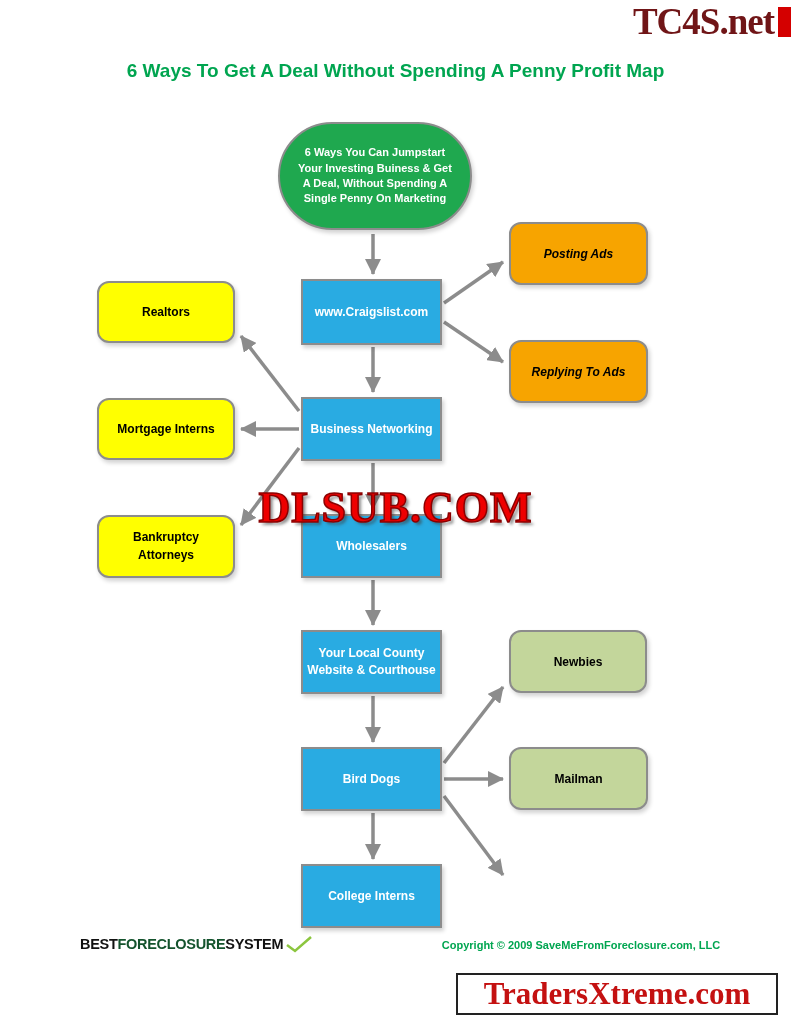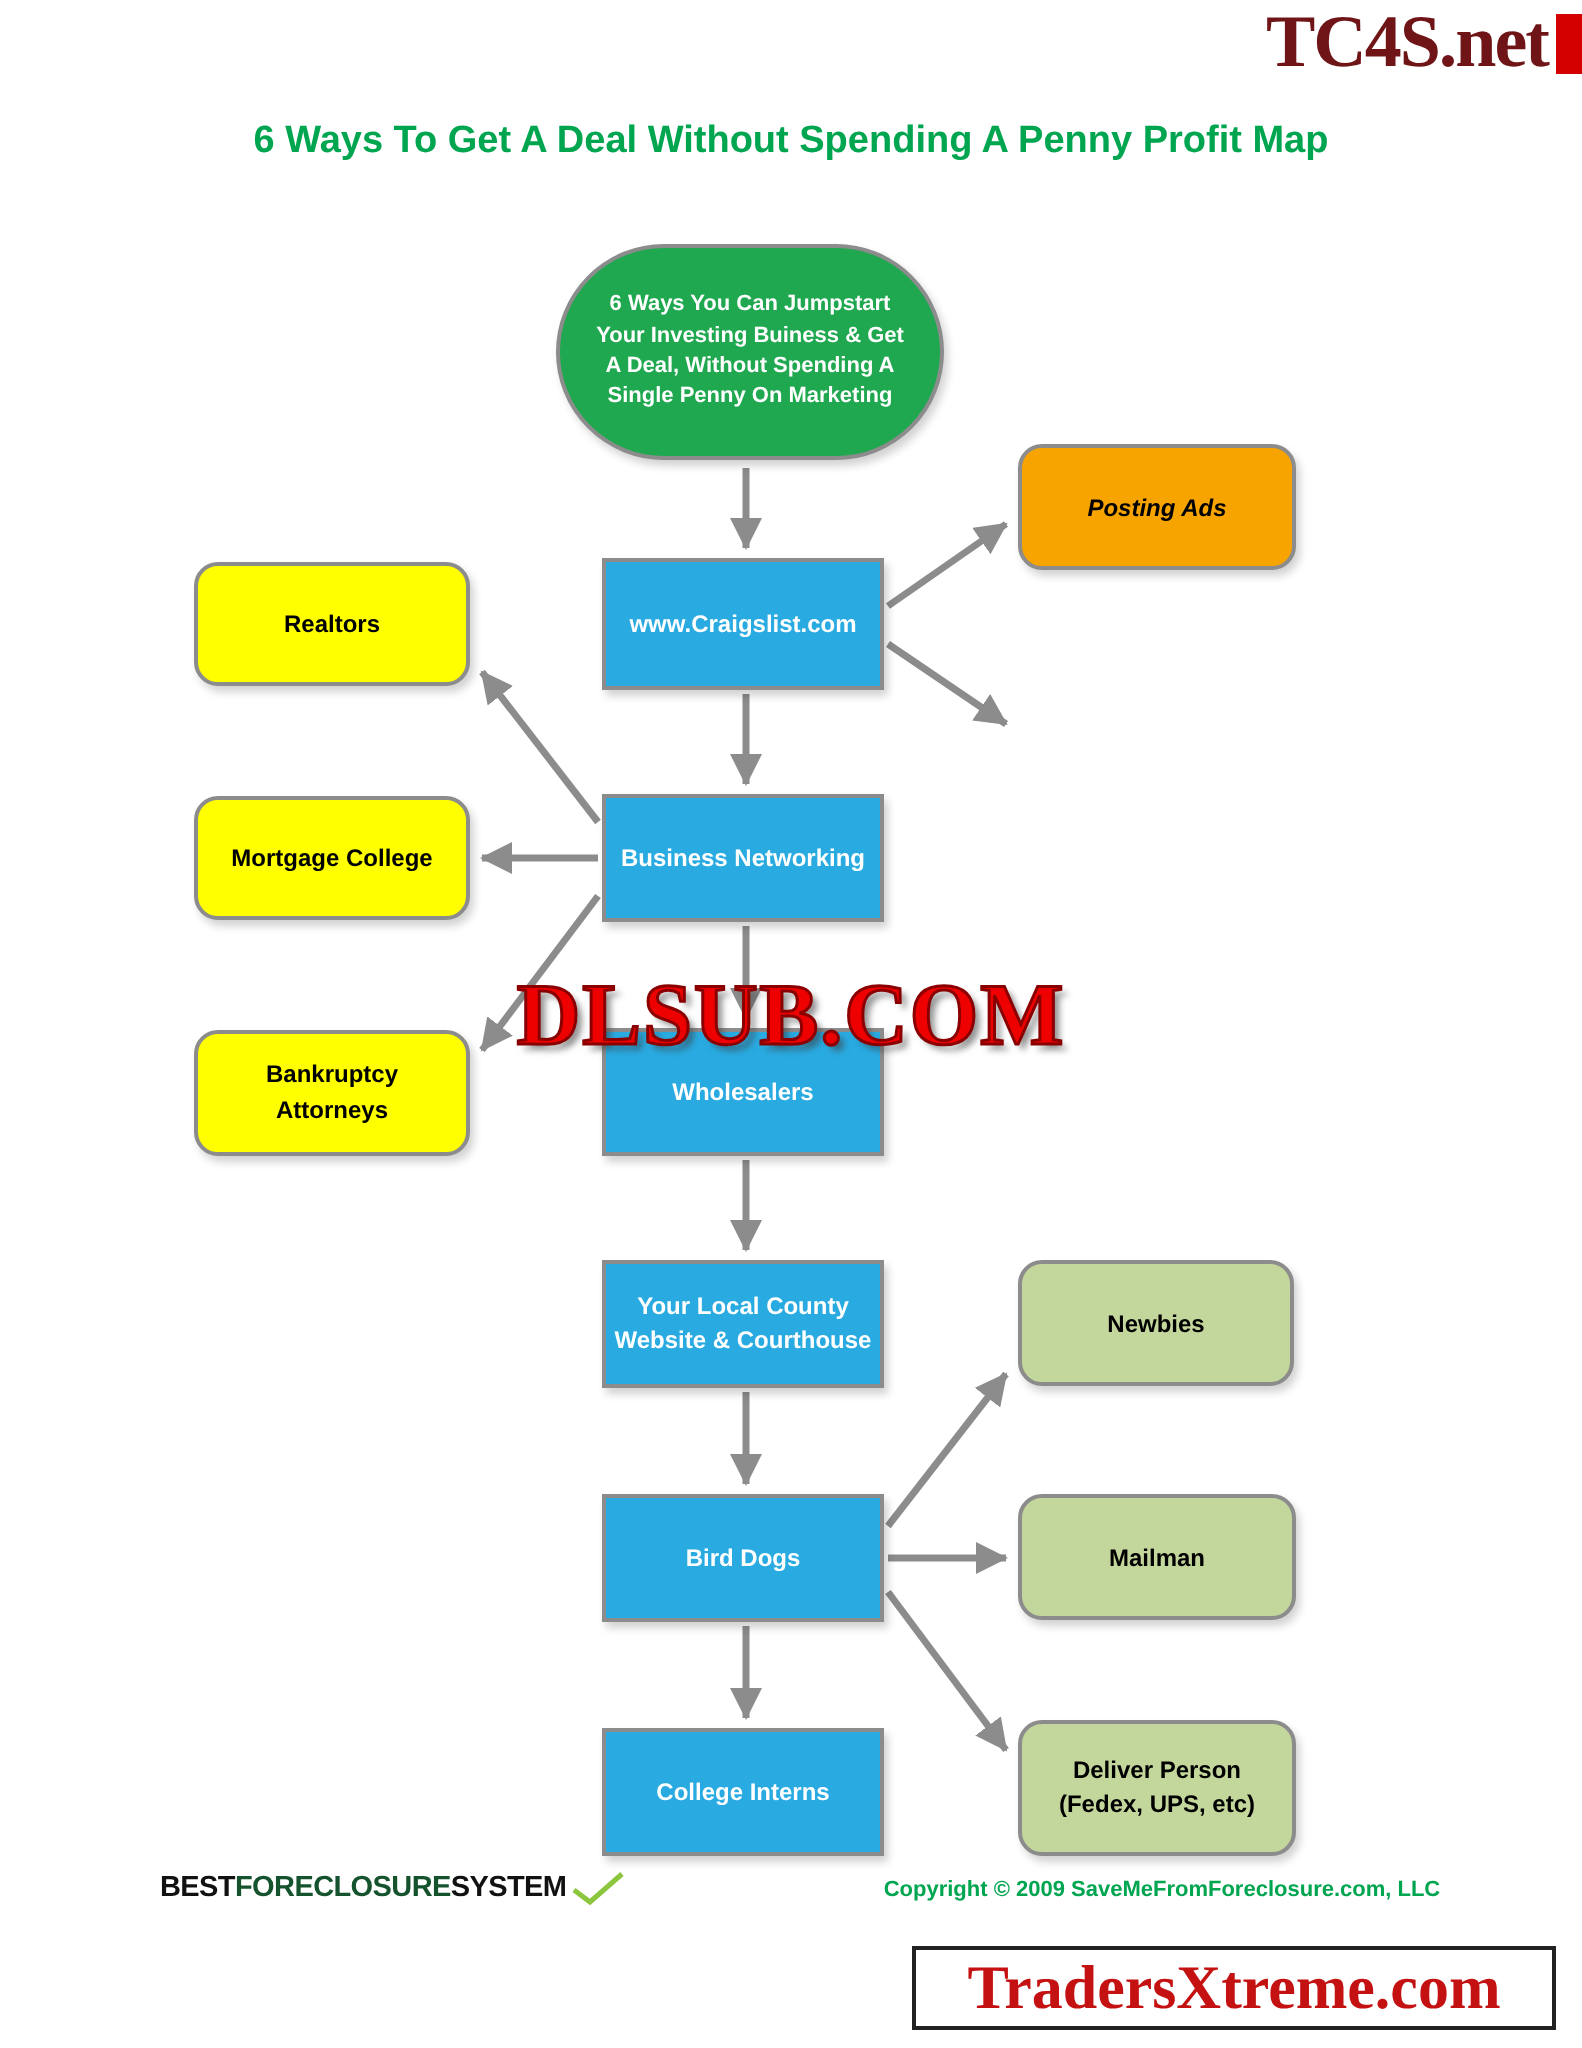--- a/index.html
+++ b/index.html
@@ -112,6 +112,7 @@
   <div class="node blue college">College Interns</div>
 
   <div class="node round orange posting">Posting Ads</div>
+  <div class="node round orange replying">Replying To Ads</div>
 
   <div class="node round yellow realtors">Realtors</div>
   <div class="node round yellow mortgage">Mortgage College</div>

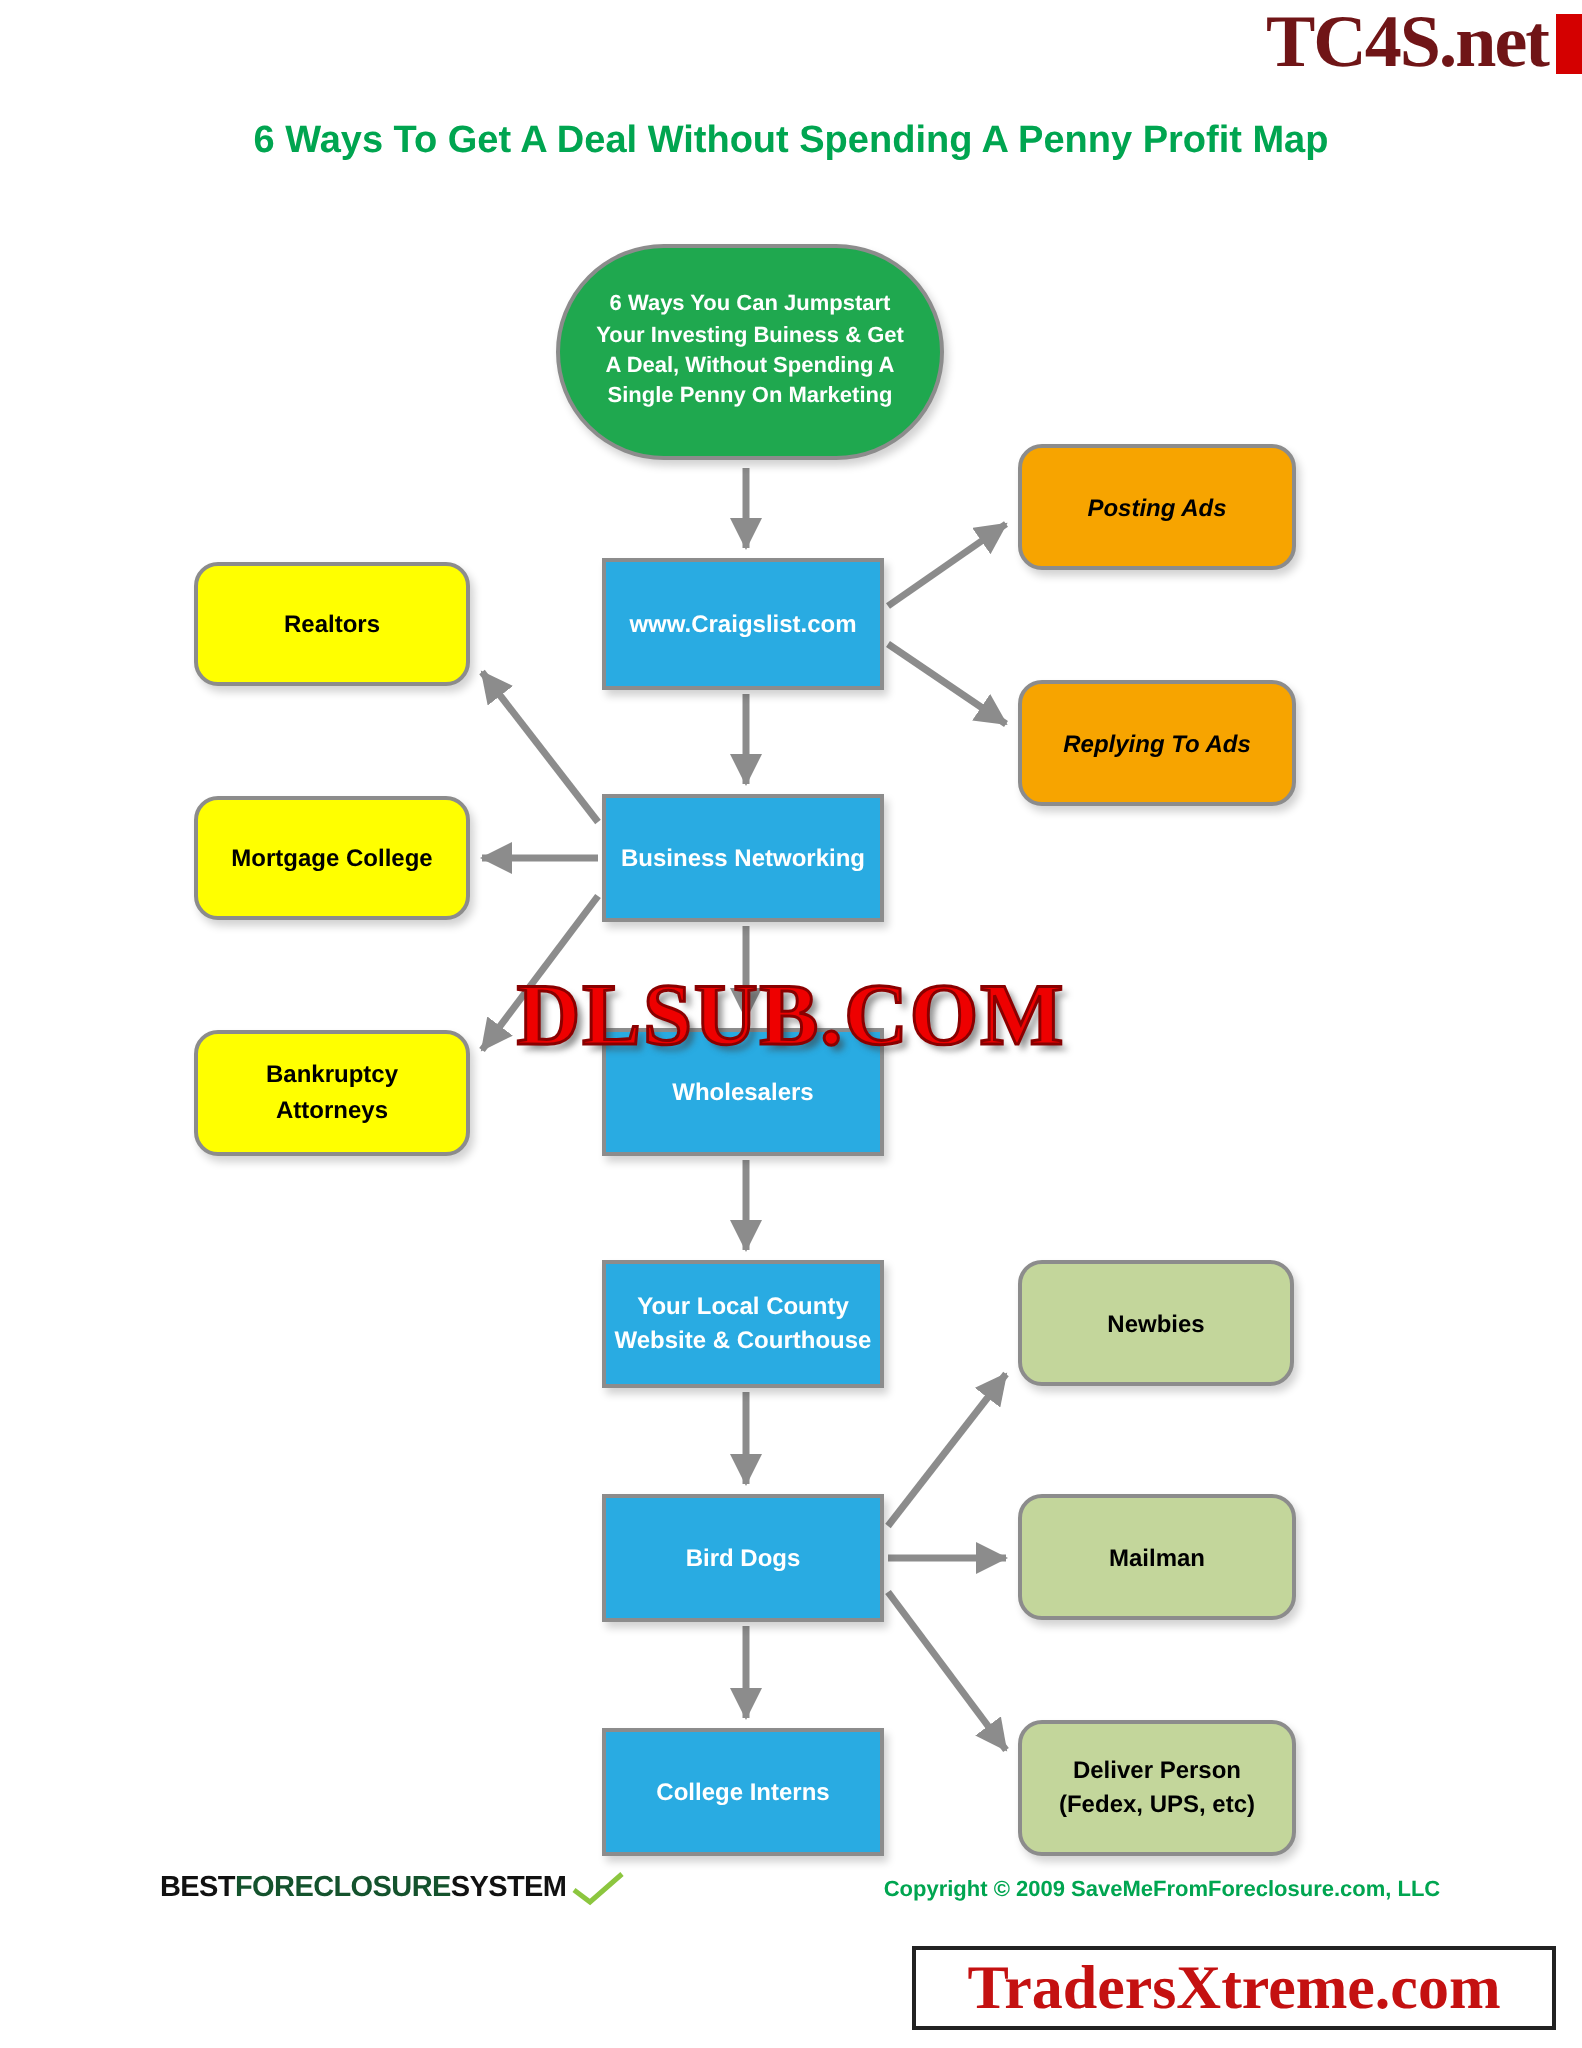--- a/index.html
+++ b/index.html
@@ -115,7 +115,7 @@
   <div class="node round orange replying">Replying To Ads</div>
 
   <div class="node round yellow realtors">Realtors</div>
-  <div class="node round yellow mortgage">Mortgage College</div>
+  <div class="node round yellow mortgage">Mortgage Interns</div>
   <div class="node round yellow bankruptcy multiline">
     <div>Bankruptcy</div>
     <div>Attorneys</div>

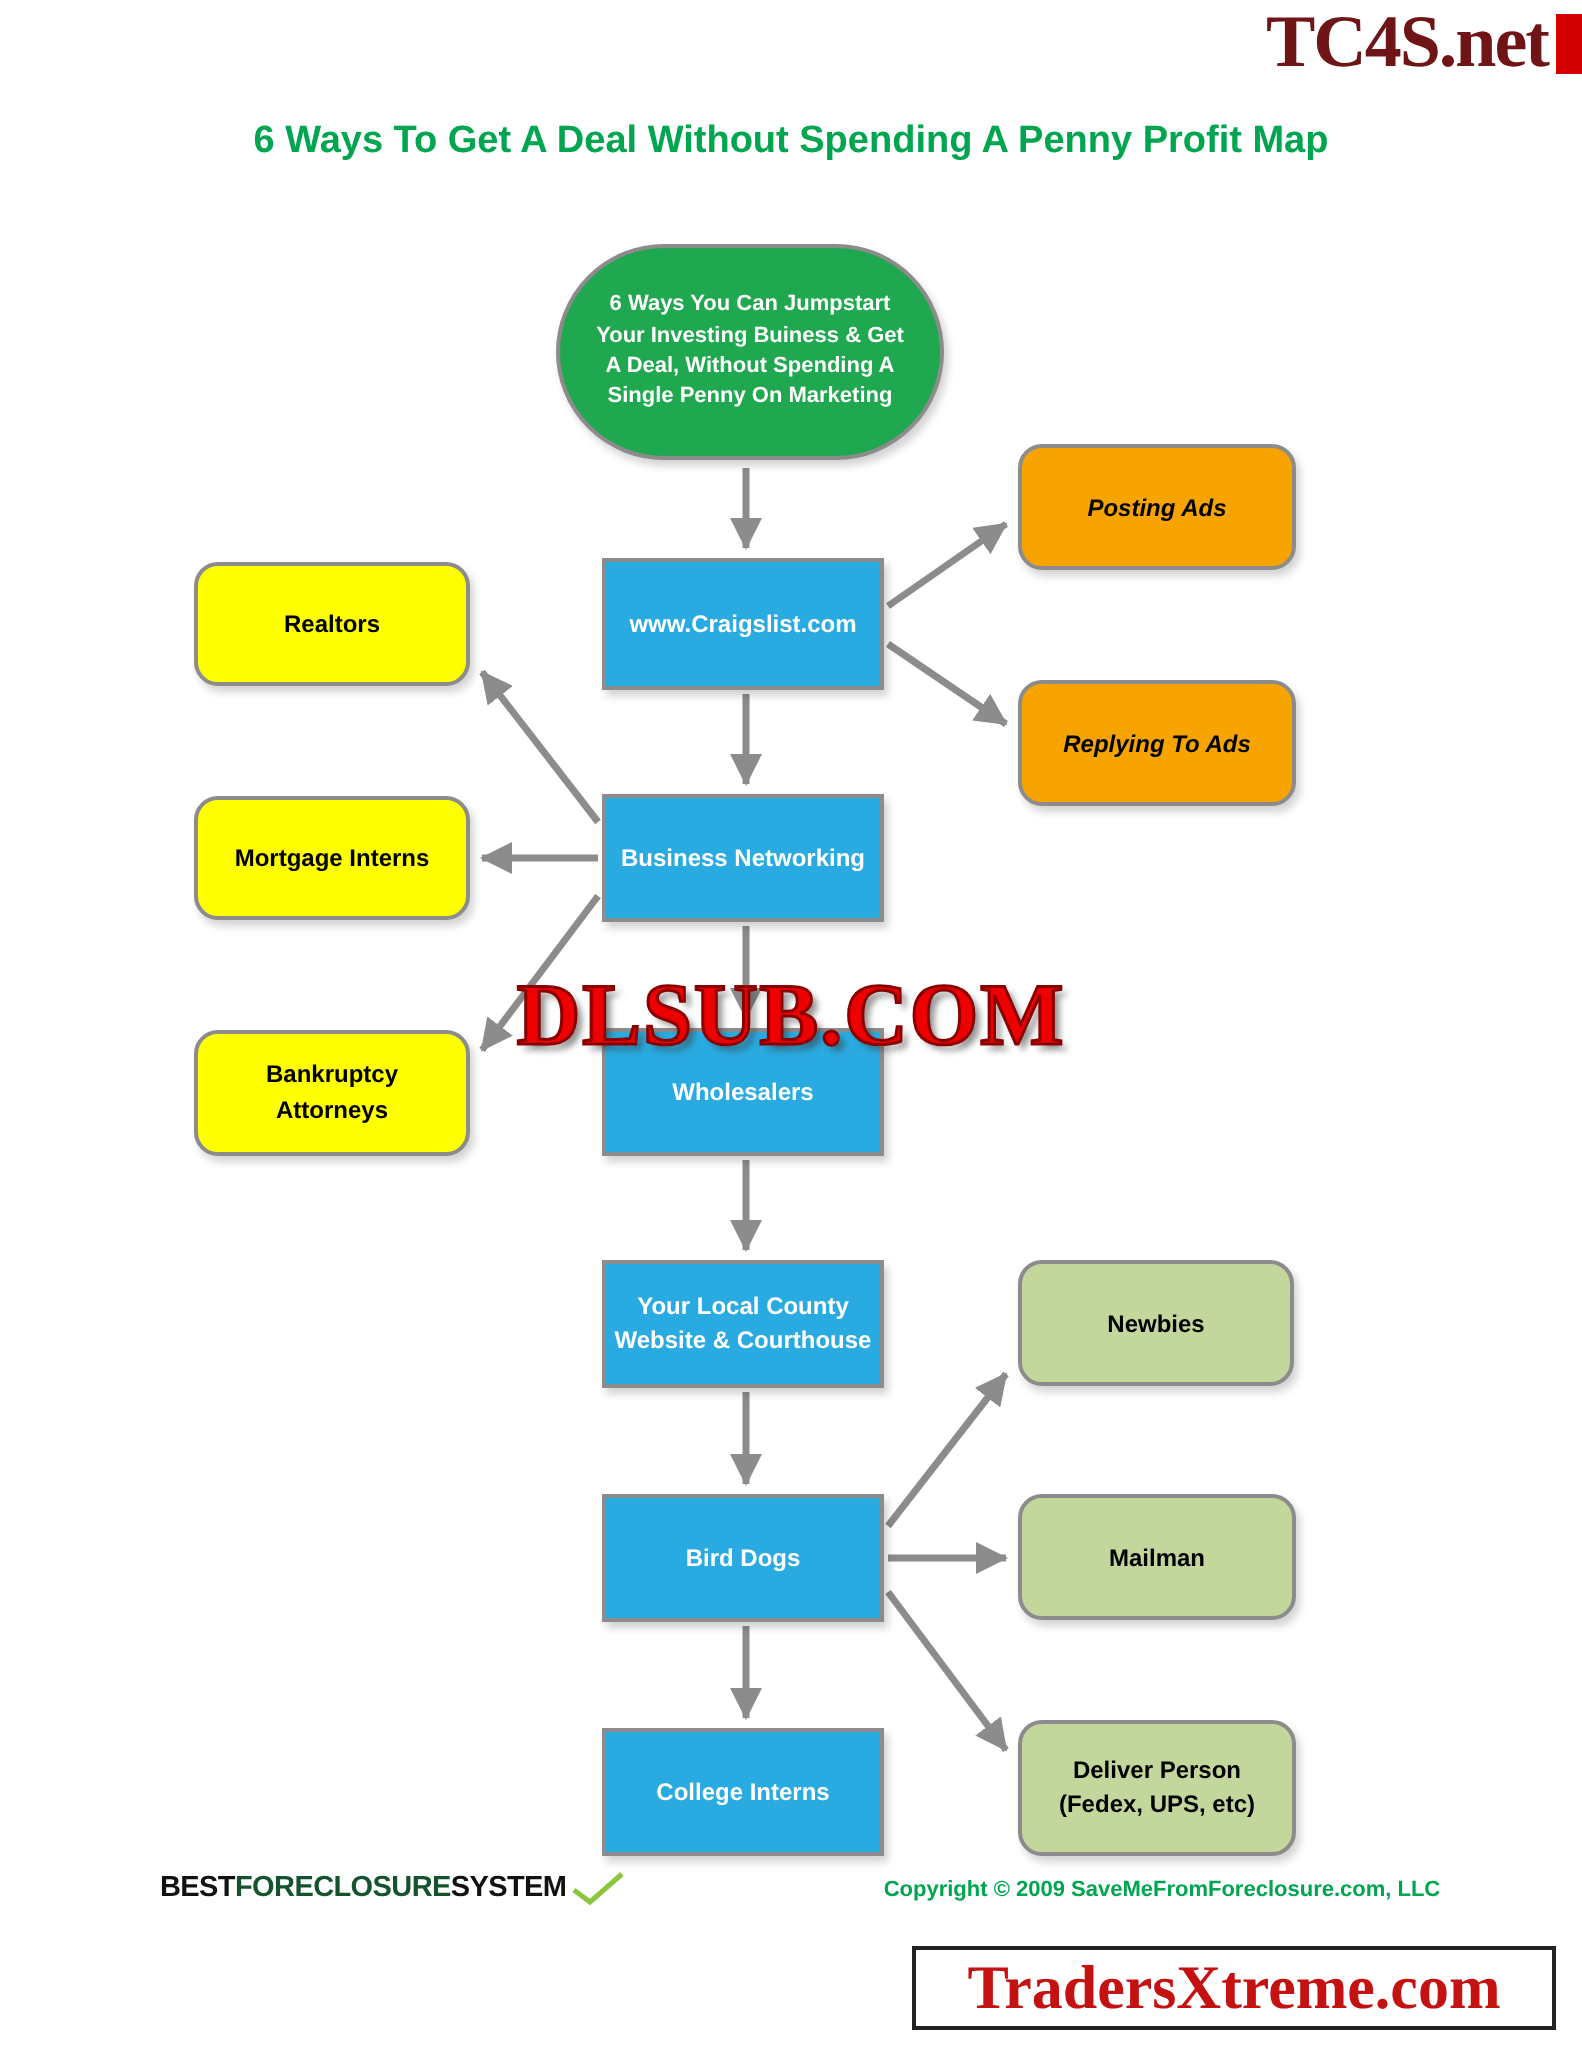--- a/index.html
+++ b/index.html
@@ -123,10 +123,6 @@
 
   <div class="node round sage newbies">Newbies</div>
   <div class="node round sage mailman">Mailman</div>
-  <div class="node round sage deliver multiline">
-    <div>Deliver Person</div>
-    <div>(Fedex, UPS, etc)</div>
-  </div>
 
   <div class="watermark">DLSUB.COM</div>
 

